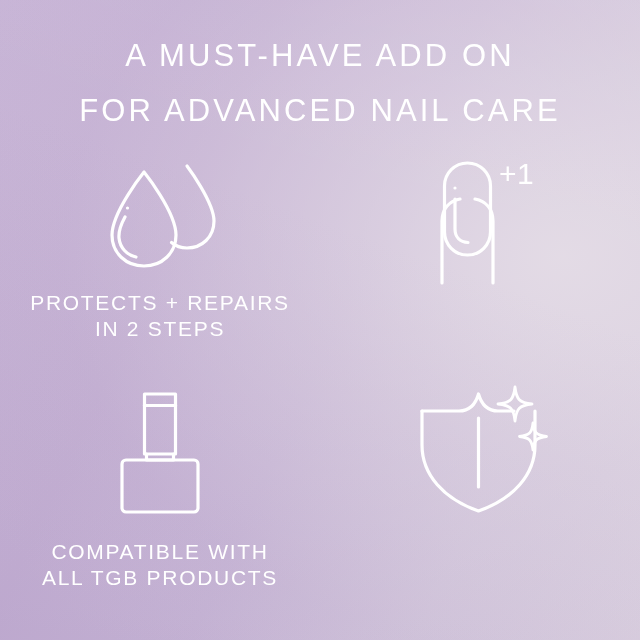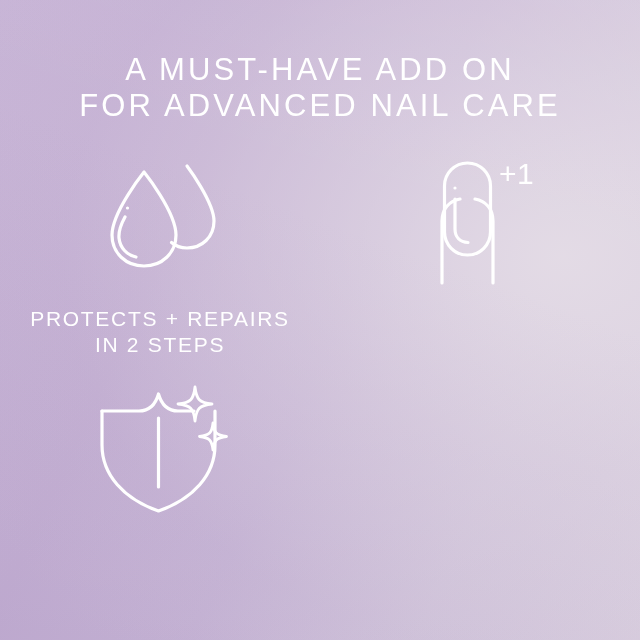--- a/index.html
+++ b/index.html
@@ -27,13 +27,13 @@
 
   .headline {
     position: absolute;
-    top: 52px;
+    top: 28px;
     left: 0;
     right: 0;
     text-align: center;
     color: #ffffff;
     font-size: 31px;
-    line-height: 36px;
+    line-height: 55px;
     font-weight: 300;
     letter-spacing: 3.1px;
     white-space: pre-line;

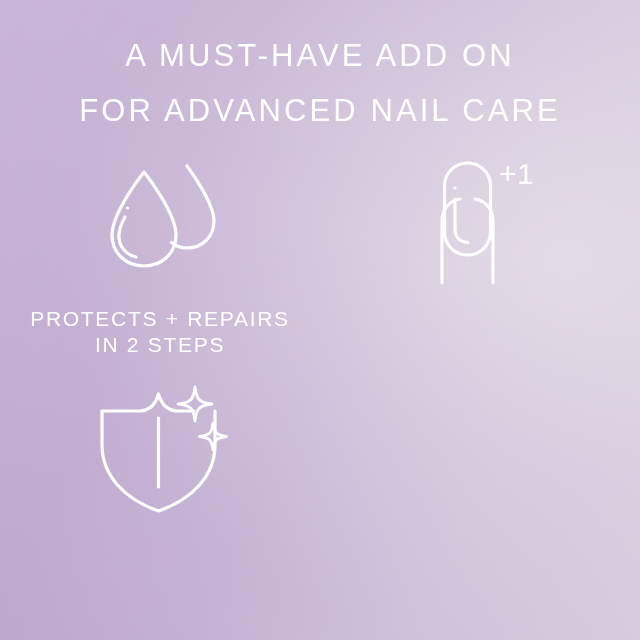--- a/index.html
+++ b/index.html
@@ -65,7 +65,6 @@
   }
   .cell.row2 .icon-wrap { height: 136px; }
   .caption {
-    margin-top: 16px;
     text-align: center;
     color: #ffffff;
     font-size: 21px;

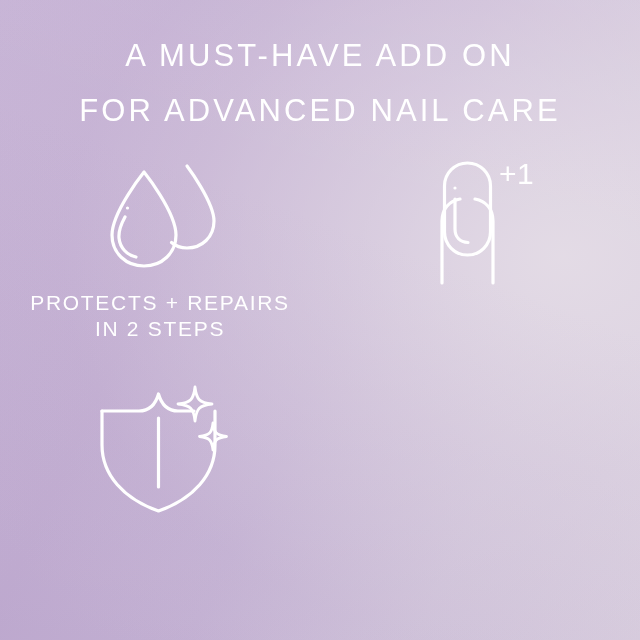--- a/index.html
+++ b/index.html
@@ -119,6 +119,22 @@
       </div>
     </div>
 
+    <div class="cell row2">
+      <div class="icon-wrap">
+        <svg width="104" height="130" viewBox="0 0 104 130" fill="none" stroke="#ffffff" stroke-width="3.2" stroke-linecap="round" stroke-linejoin="round">
+
+          <path d="M36.5 8 L67.5 8 L67.5 68 L36.5 68 Z"></path>
+
+          <line x1="36.5" y1="19.5" x2="67.5" y2="19.5"></line>
+
+          <path d="M38.5 68 L38.5 74 L65.5 74 L65.5 68"></path>
+
+          <rect x="14" y="74" width="76" height="52" rx="4" ry="4"></rect>
+        </svg>
+      </div>
+      <div class="caption">COMPATIBLE WITH
+ALL TGB PRODUCTS</div>
+    </div>
 
     <div class="cell row2">
       <div class="icon-wrap">

